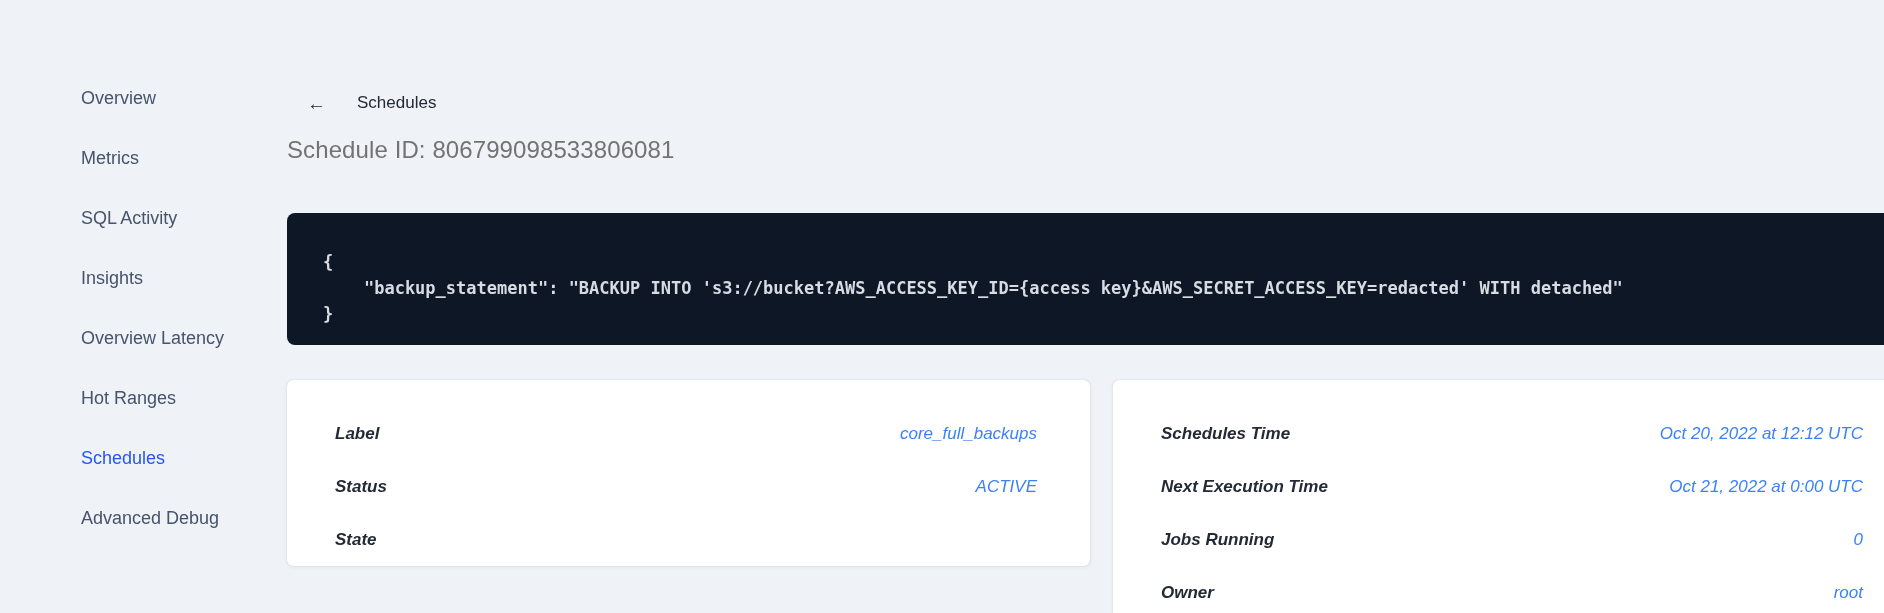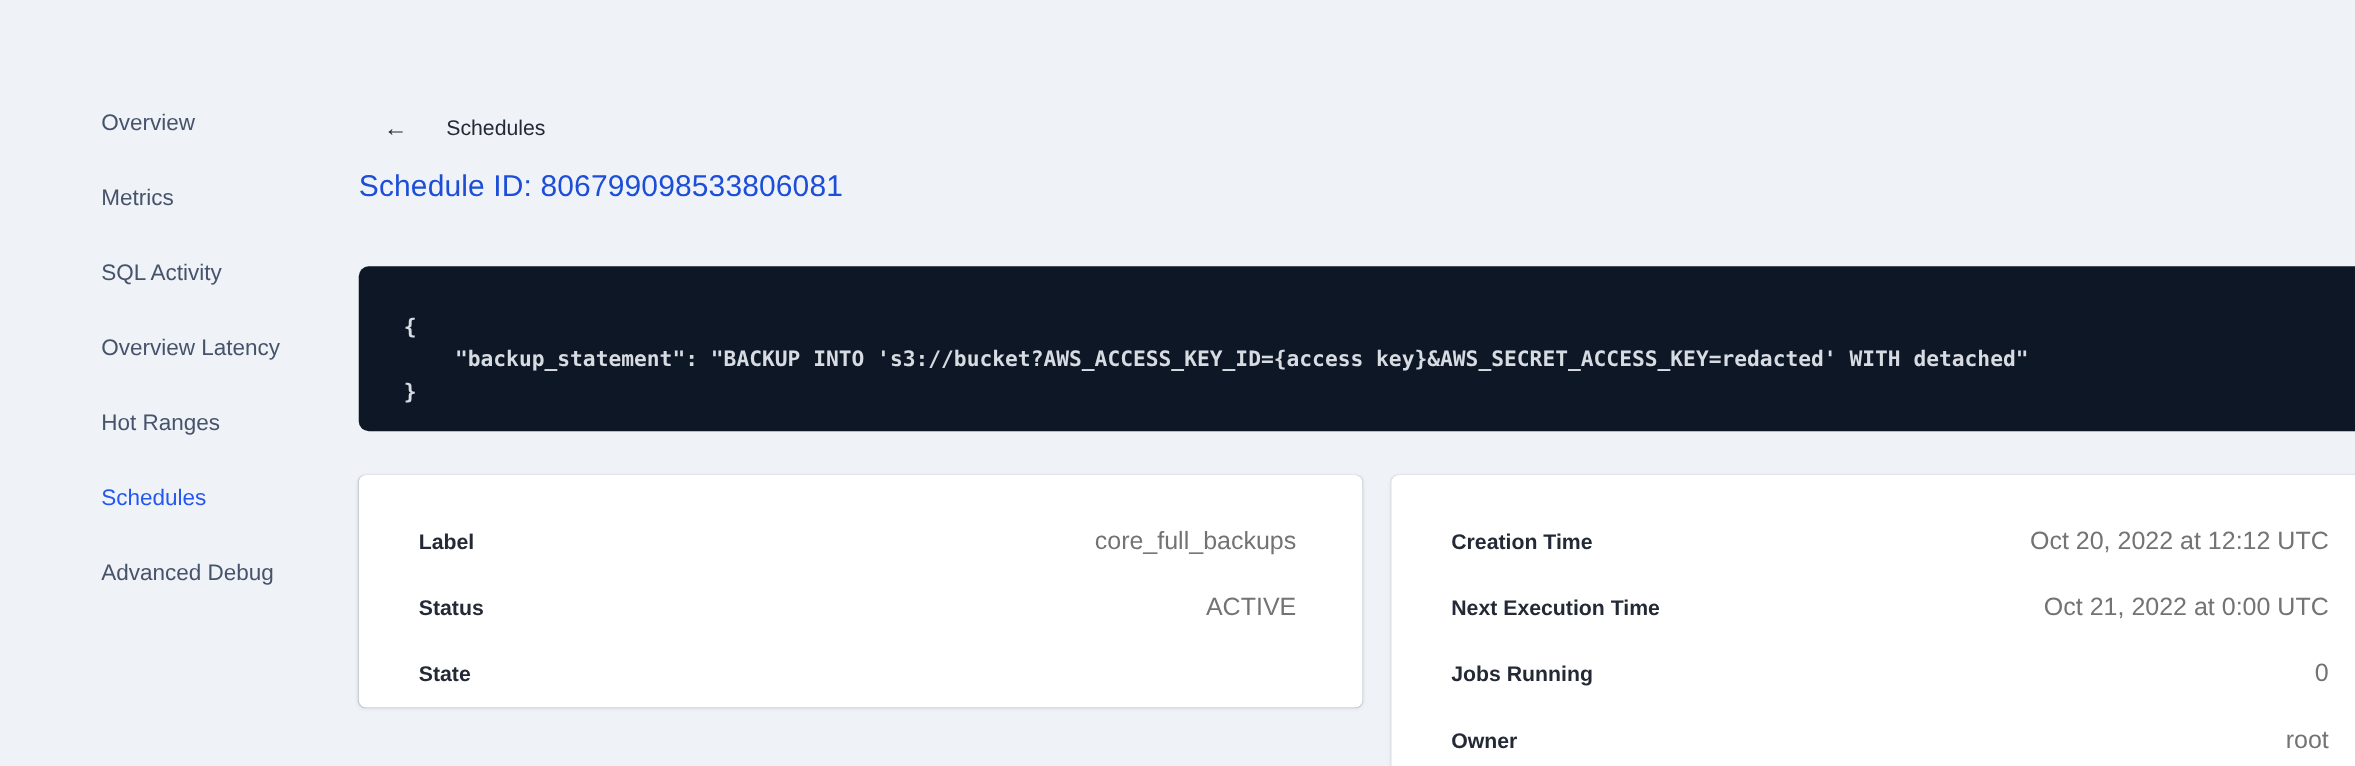--- a/index.html
+++ b/index.html
@@ -53,7 +53,7 @@
     left: 0; top: 86px;
     font-size: 24px;
     font-weight: 500;
-    color: #1d4ed8;
+    color: #737373;
     letter-spacing: 0.1px;
   }
 

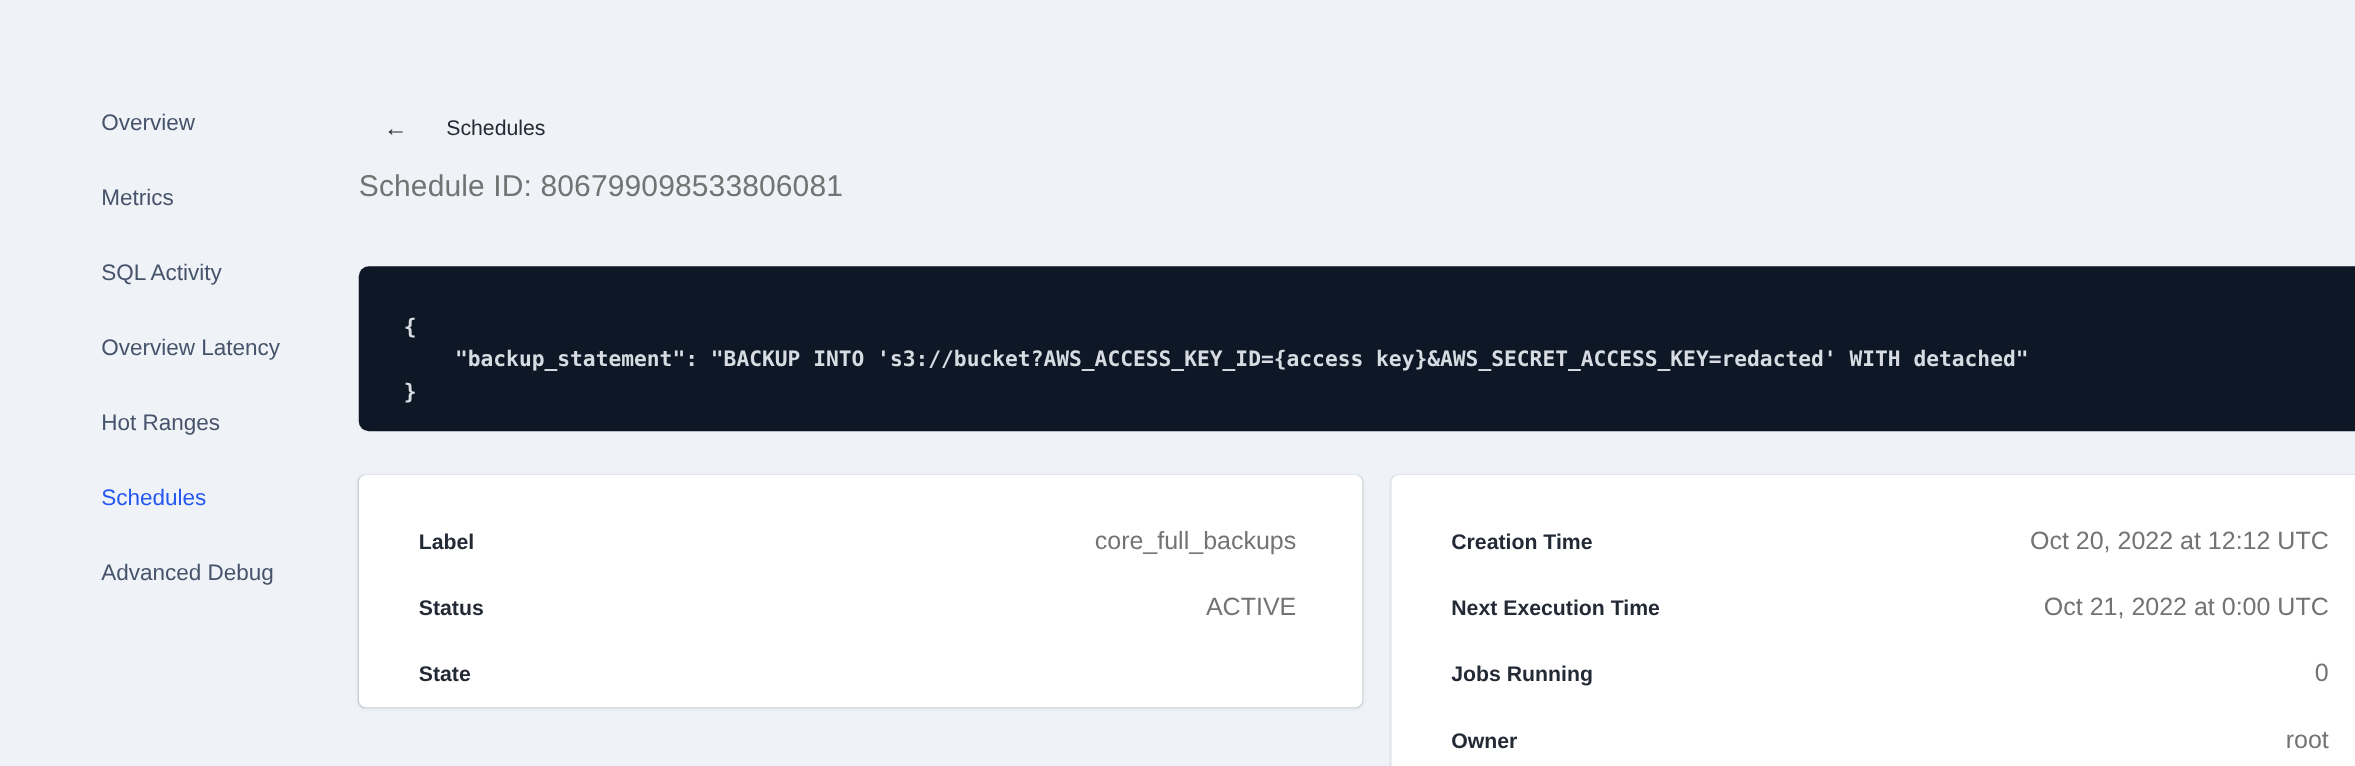--- a/index.html
+++ b/index.html
@@ -113,6 +113,7 @@
     <div class="nav-item">Overview</div>
     <div class="nav-item">Metrics</div>
     <div class="nav-item">SQL Activity</div>
+    <div class="nav-item">Insights</div>
     <div class="nav-item">Overview Latency</div>
     <div class="nav-item">Hot Ranges</div>
     <div class="nav-item active">Schedules</div>

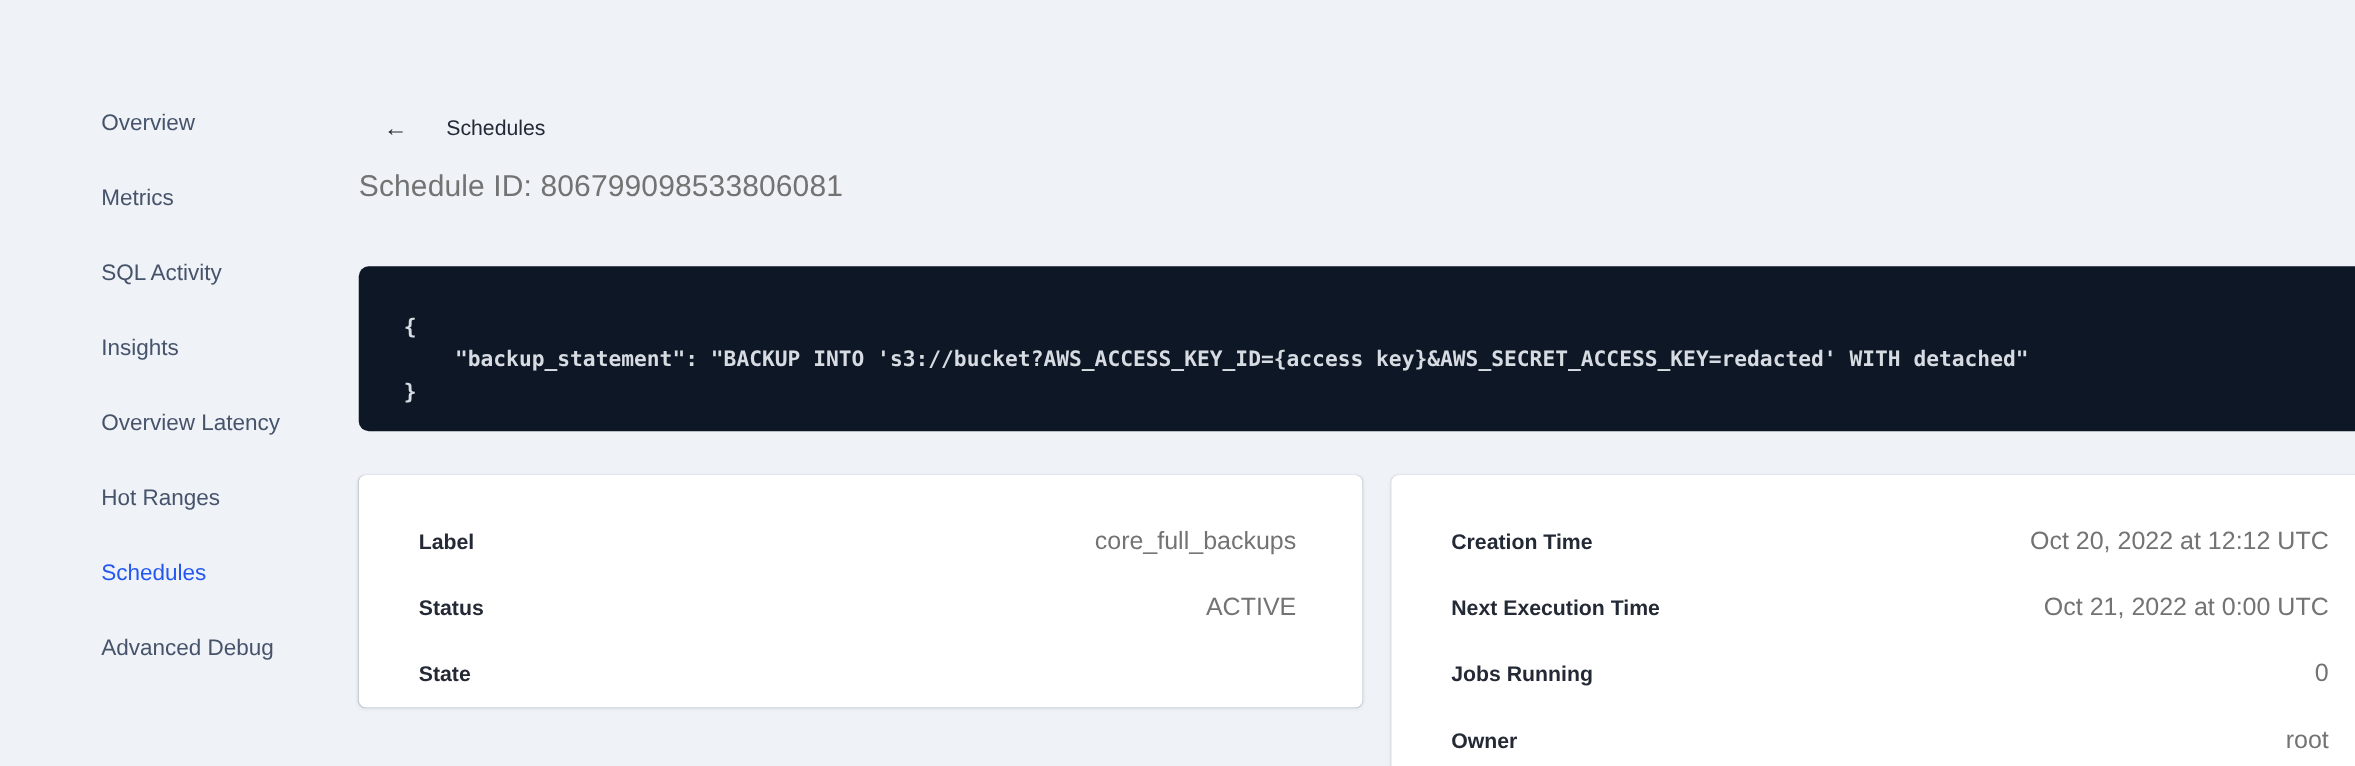--- a/index.html
+++ b/index.html
@@ -84,6 +84,7 @@
     border-radius: 6px;
     box-shadow: 0 0 1px rgba(67,90,111,0.35), 0 1px 4px rgba(24,39,75,0.07);
     padding: 22px 33px 0 28px;
+    font-style: italic;
   }
   .card-left  { left: 0;    top: 330px; width: 803px; height: 186px; }
   .card-right { left: 826px; top: 330px; width: 803px; height: 270px; }

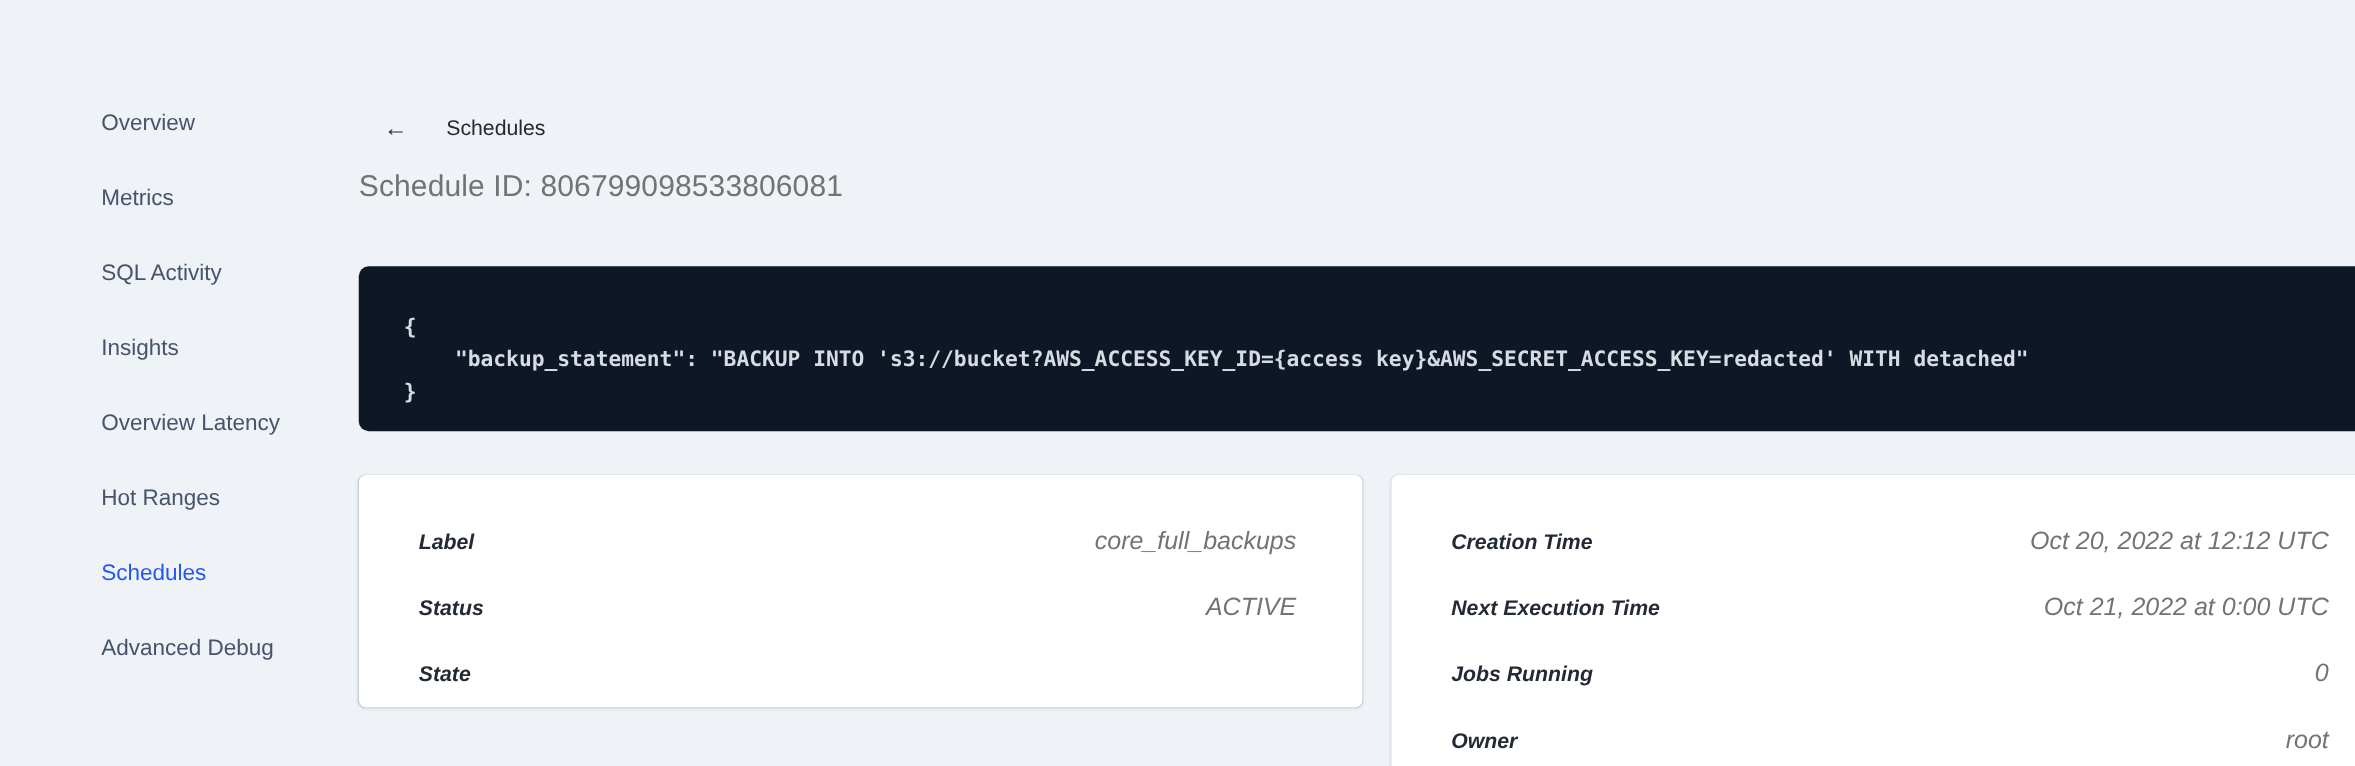--- a/index.html
+++ b/index.html
@@ -100,8 +100,8 @@
     color: #242a35;
   }
   .kv-value {
-    font-size: 20px;
-    color: #737373;
+    font-size: 17px;
+    color: #3b82f6;
     text-align: center;
   }
 </style>

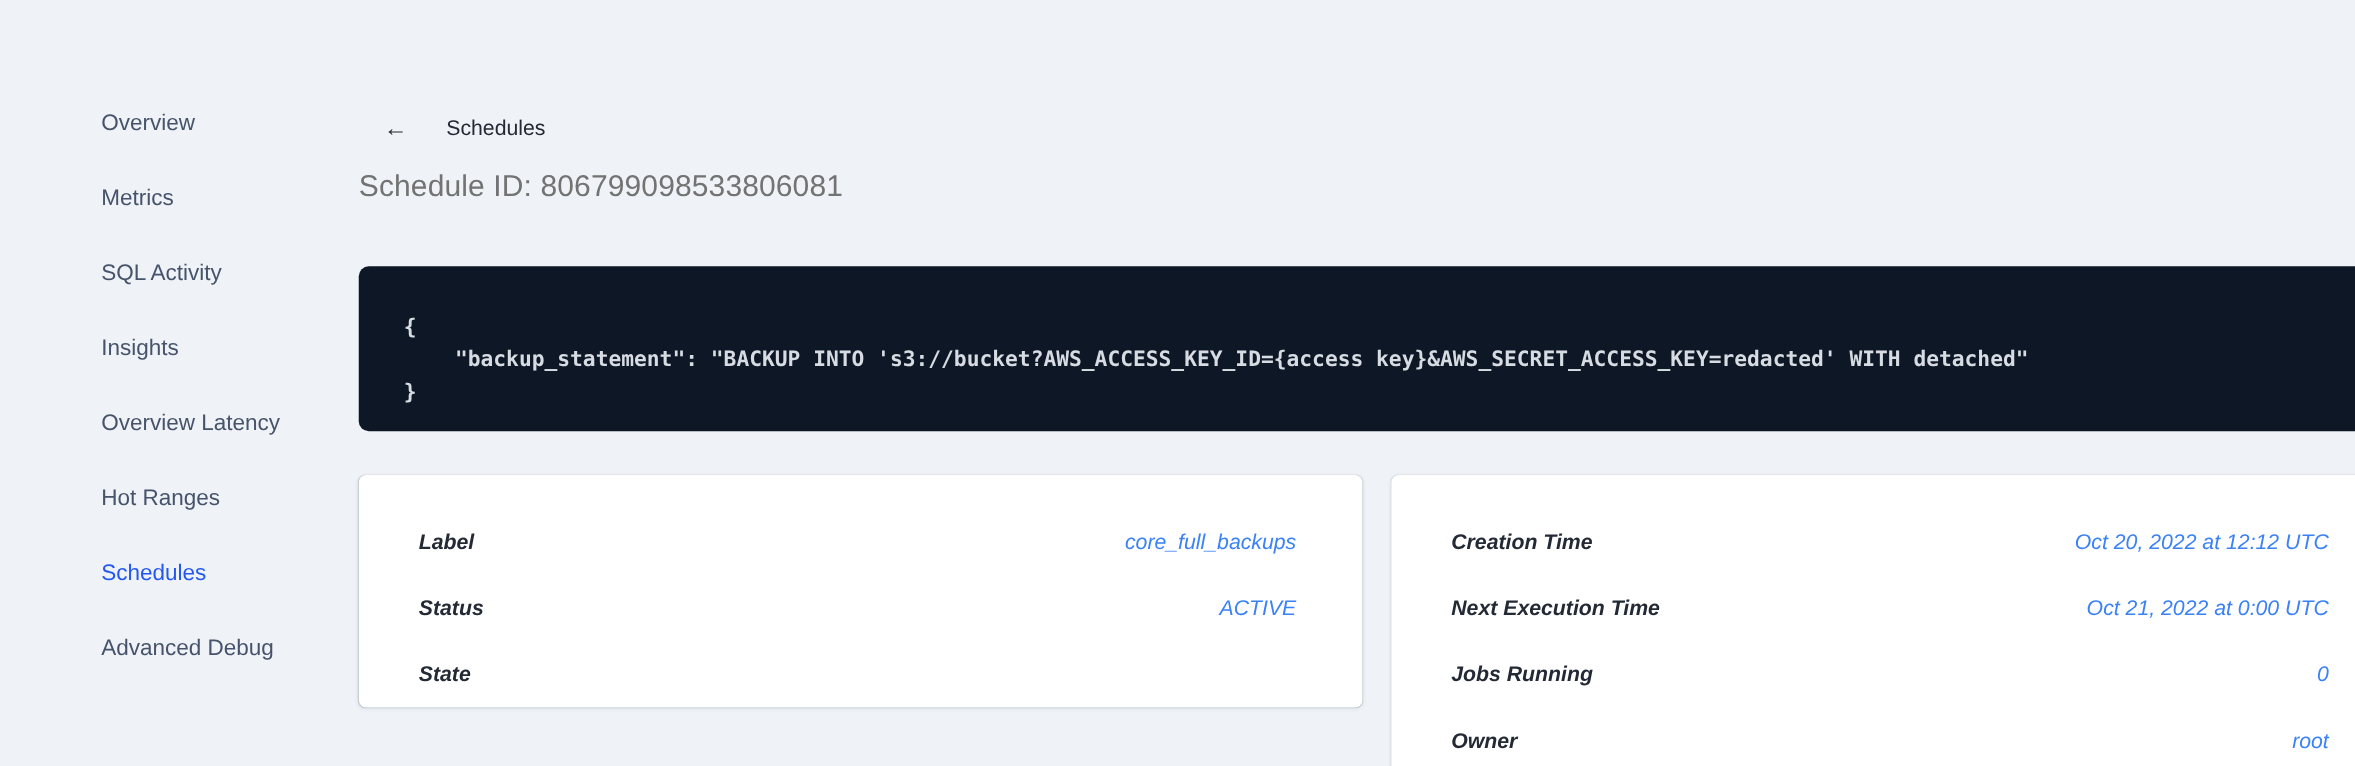--- a/index.html
+++ b/index.html
@@ -153,7 +153,7 @@
 
     <section class="card card-right">
       <div class="kv-row">
-        <span class="kv-label">Creation Time</span>
+        <span class="kv-label">Schedules Time</span>
         <span class="kv-value">Oct 20, 2022 at 12:12 UTC</span>
       </div>
       <div class="kv-row">

